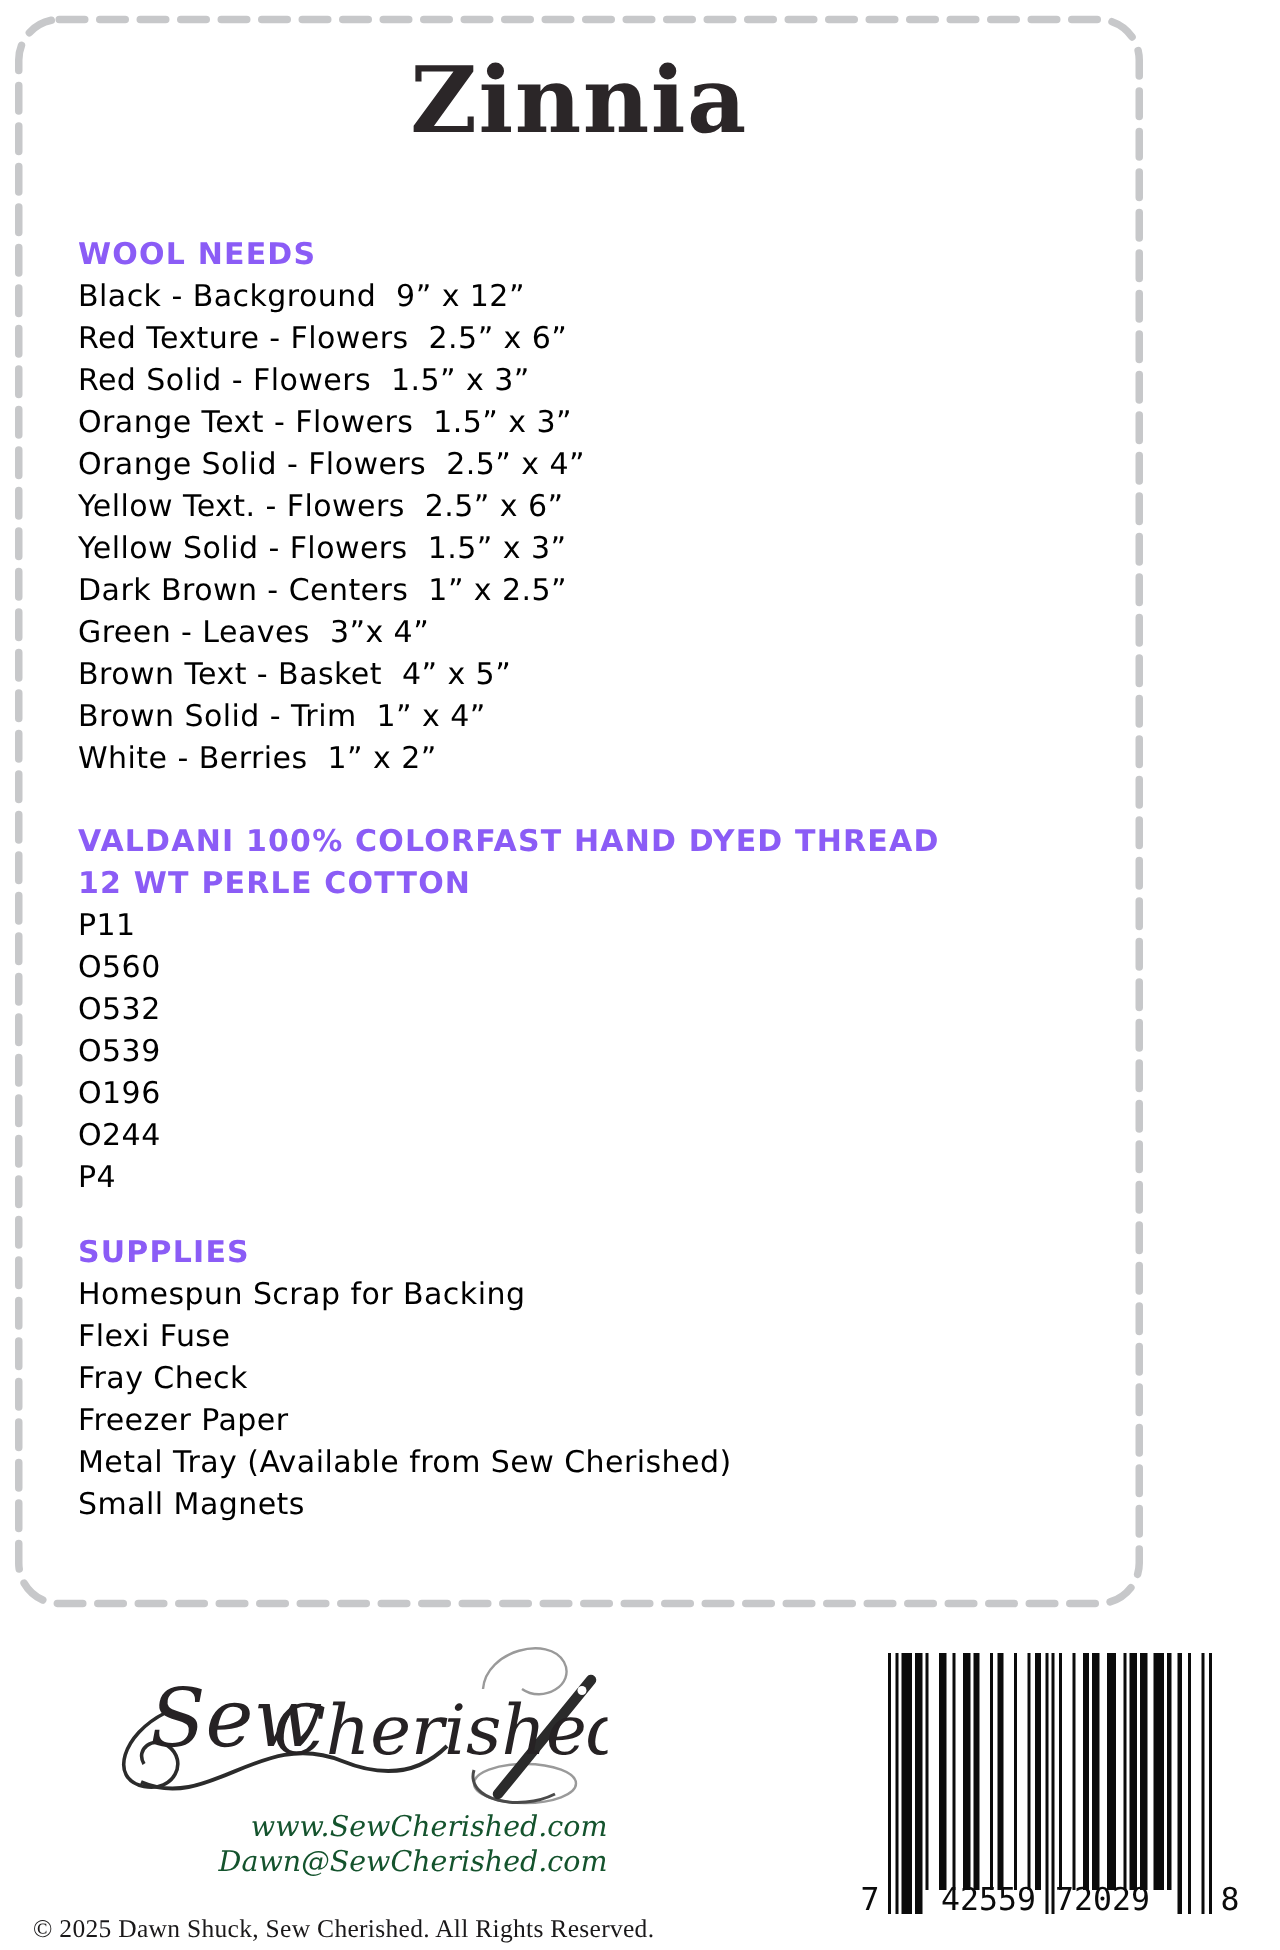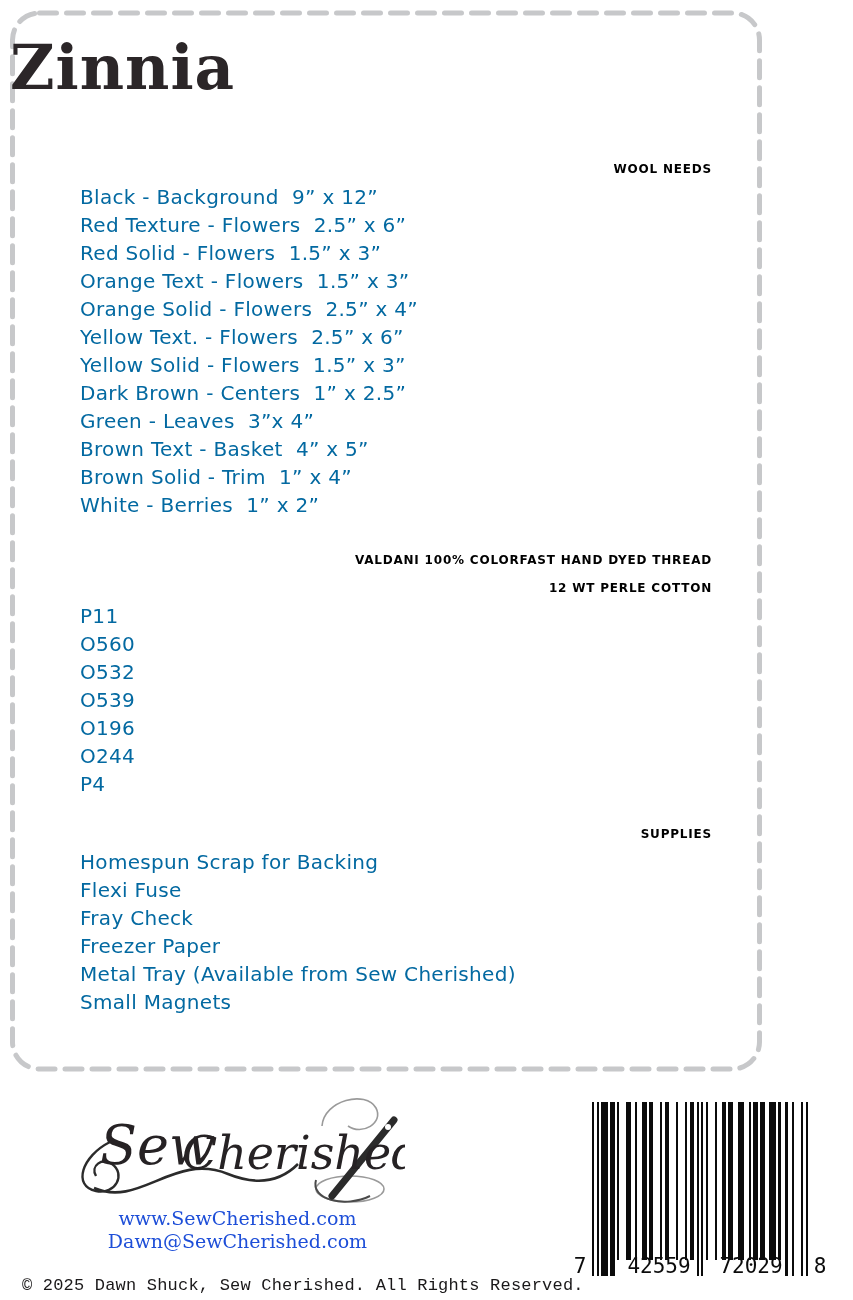--- a/index.html
+++ b/index.html
@@ -14,7 +14,7 @@
   .border-svg{position:absolute;left:0;top:0;width:853px;height:1300px;pointer-events:none;}
   .title{
     position:absolute;left:10px;top:26px;width:752px;
-    text-align:left;
+    text-align:center;
     font-family:"DejaVu Serif", serif;
     font-weight:700;
     font-size:61px;

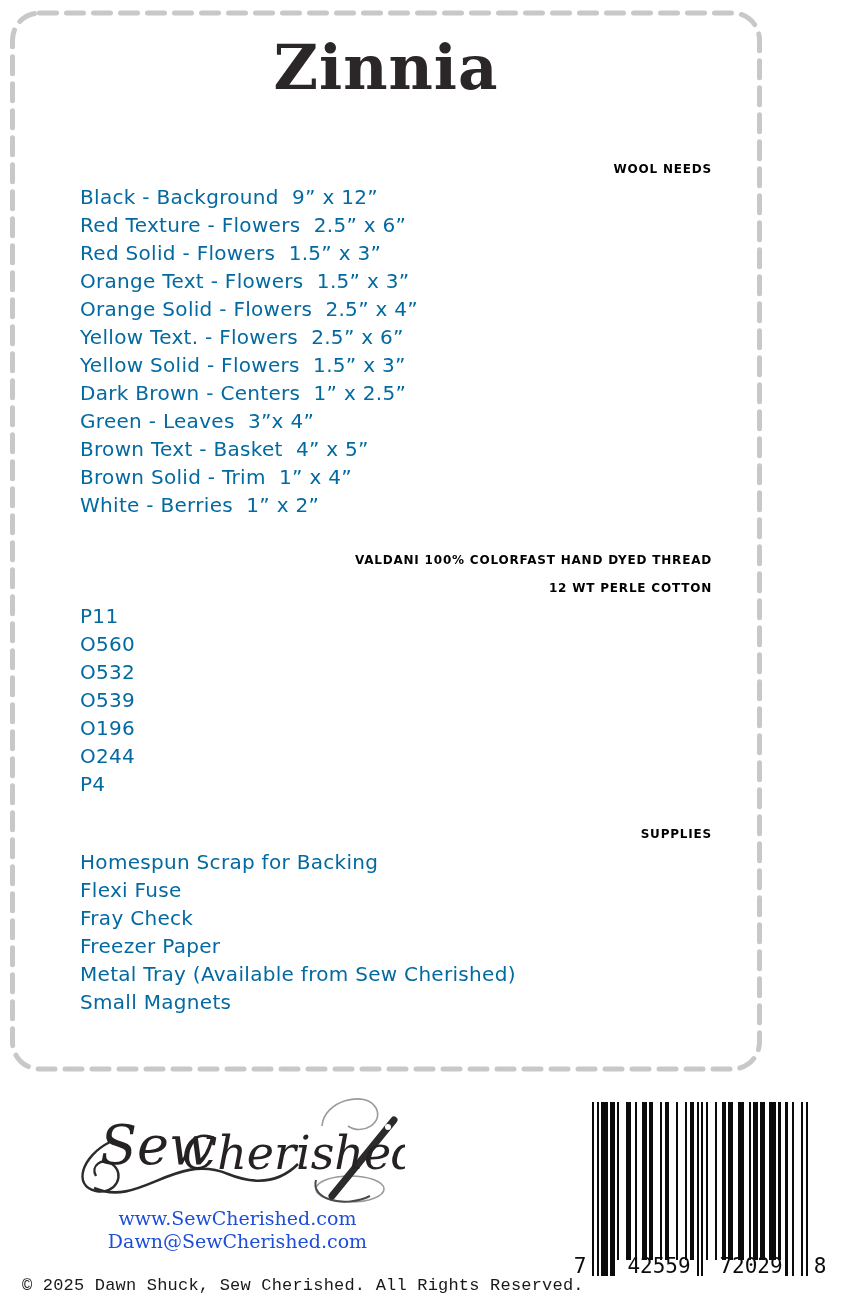--- a/index.html
+++ b/index.html
@@ -34,12 +34,11 @@
   }
   .section-heading{
     font-weight:700;
-    font-size:12px;
+    font-size:20px;
     line-height:28px;
-    color:#000000;
+    color:#8b5cf6;
     letter-spacing:0.8px;
     white-space:pre-wrap;
-    text-align:right;
   }
   .list-item{
     font-size:20px;

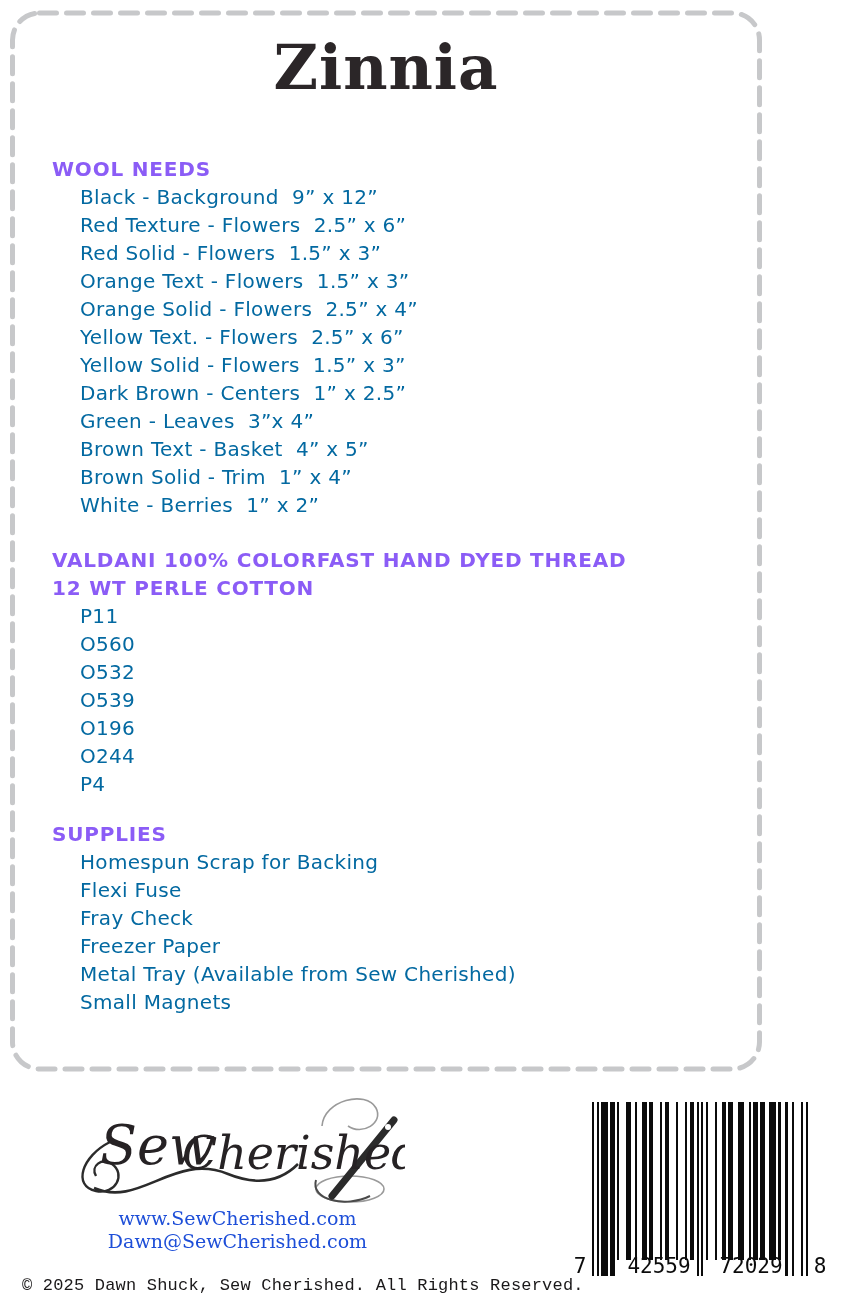--- a/index.html
+++ b/index.html
@@ -43,10 +43,9 @@
   .list-item{
     font-size:20px;
     line-height:28px;
-    color:#0369a1;
+    color:#000000;
     letter-spacing:0.3px;
     white-space:pre-wrap;
-    margin-left:28px;
   }
   .gap-wool-thread{height:27px;}
   .gap-thread-supplies{height:22px;}

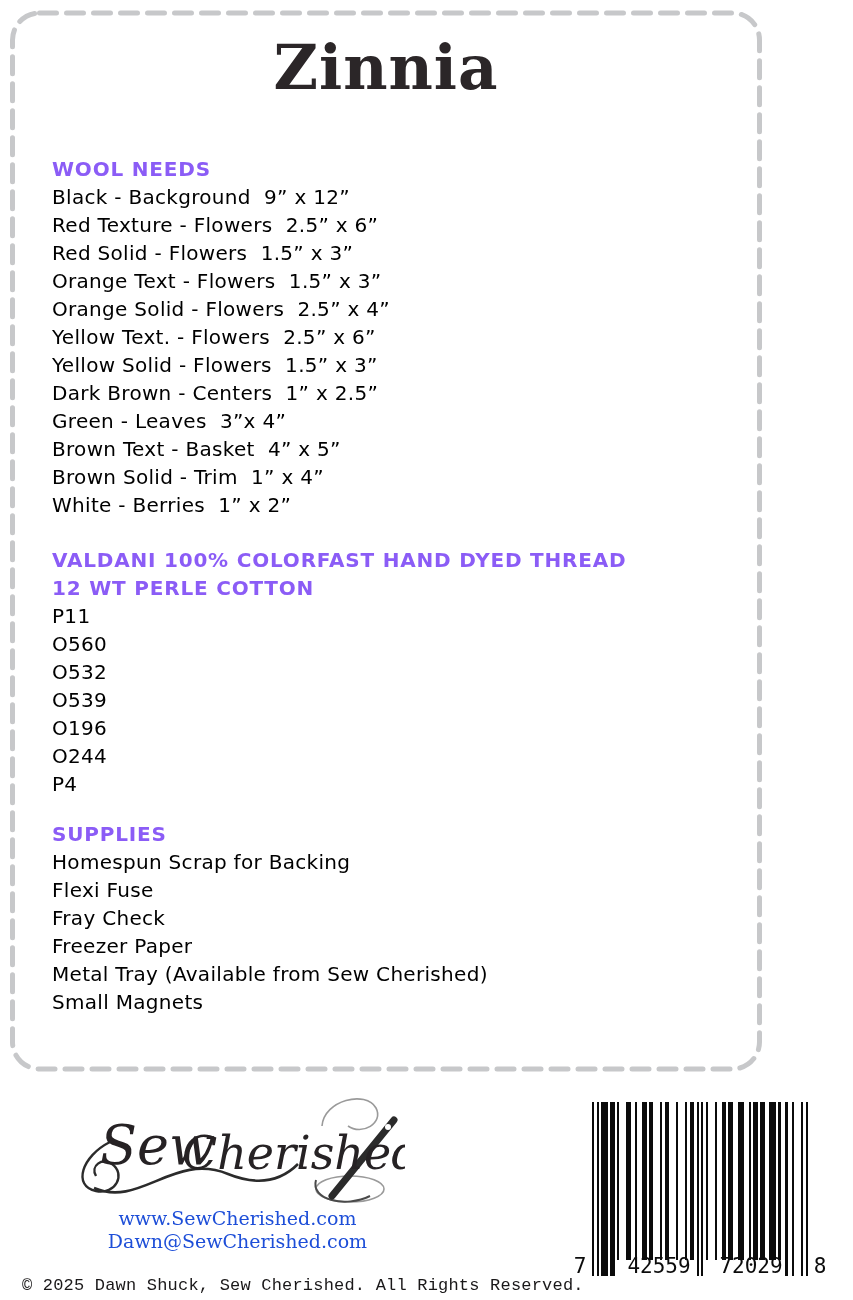--- a/index.html
+++ b/index.html
@@ -59,11 +59,12 @@
   }
   .contact{
     position:absolute;left:70px;top:1207px;width:335px;
-    text-align:center;
+    text-align:right;
     font-family:"DejaVu Serif", serif;
     font-size:19px;
     line-height:23px;
-    color:#1d4ed8;
+    color:#14532d;
+    font-style:italic;
   }
   .barcode{
     position:absolute;left:592px;top:1102px;width:216px;height:178px;

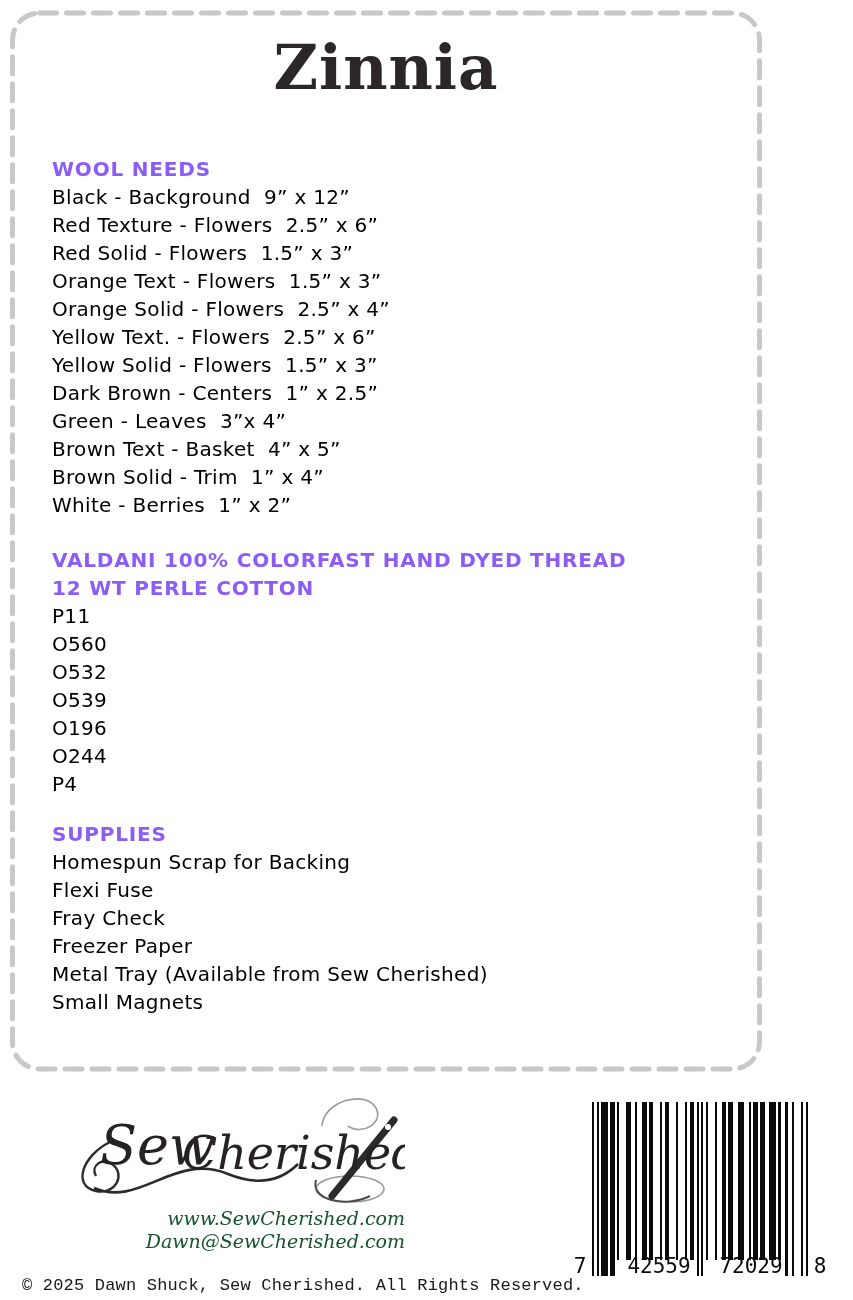--- a/index.html
+++ b/index.html
@@ -165,7 +165,7 @@
   <div class="barcode" id="barcode">
     <div class="barcode-digit" style="left:-20px;width:16px;">7</div>
     <div class="barcode-digit" style="left:32px;width:70px;">42559</div>
-    <div class="barcode-digit" style="left:124px;width:70px;">72029</div>
+    <div class="barcode-digit" style="left:108px;width:70px;">72029</div>
     <div class="barcode-digit" style="left:220px;width:16px;">8</div>
   <div class="bar" style="left: 0px; width: 2.27368px; height: 174px;"></div>
       <div class="bar" style="left: 4.54737px; width: 2.27368px; height: 174px;"></div>

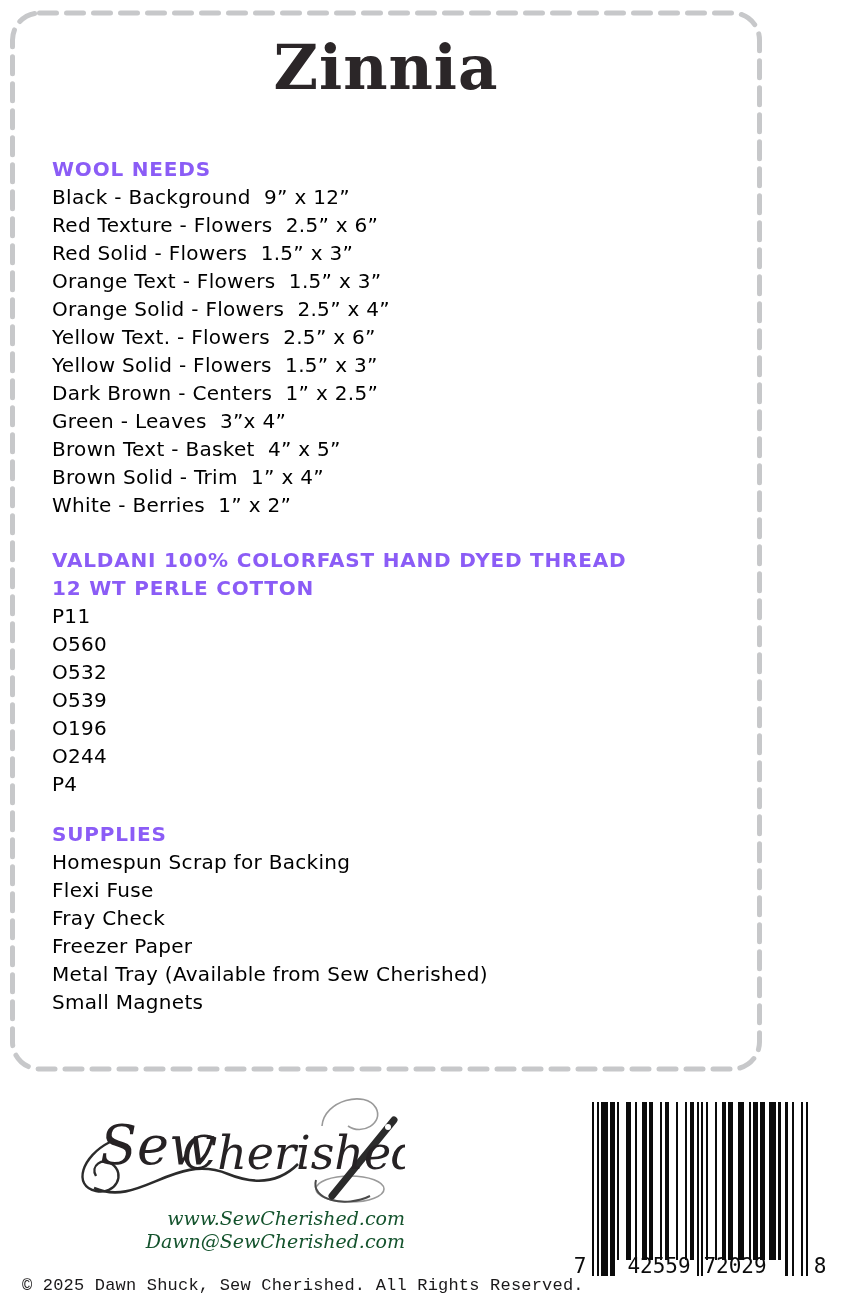--- a/index.html
+++ b/index.html
@@ -79,7 +79,7 @@
   }
   .copyright{
     position:absolute;left:22px;top:1276px;
-    font-family:Liberation Mono, monospace;
+    font-family:Liberation Serif, serif;
     font-size:17px;
     color:#1a1819;
     letter-spacing:0.2px;

